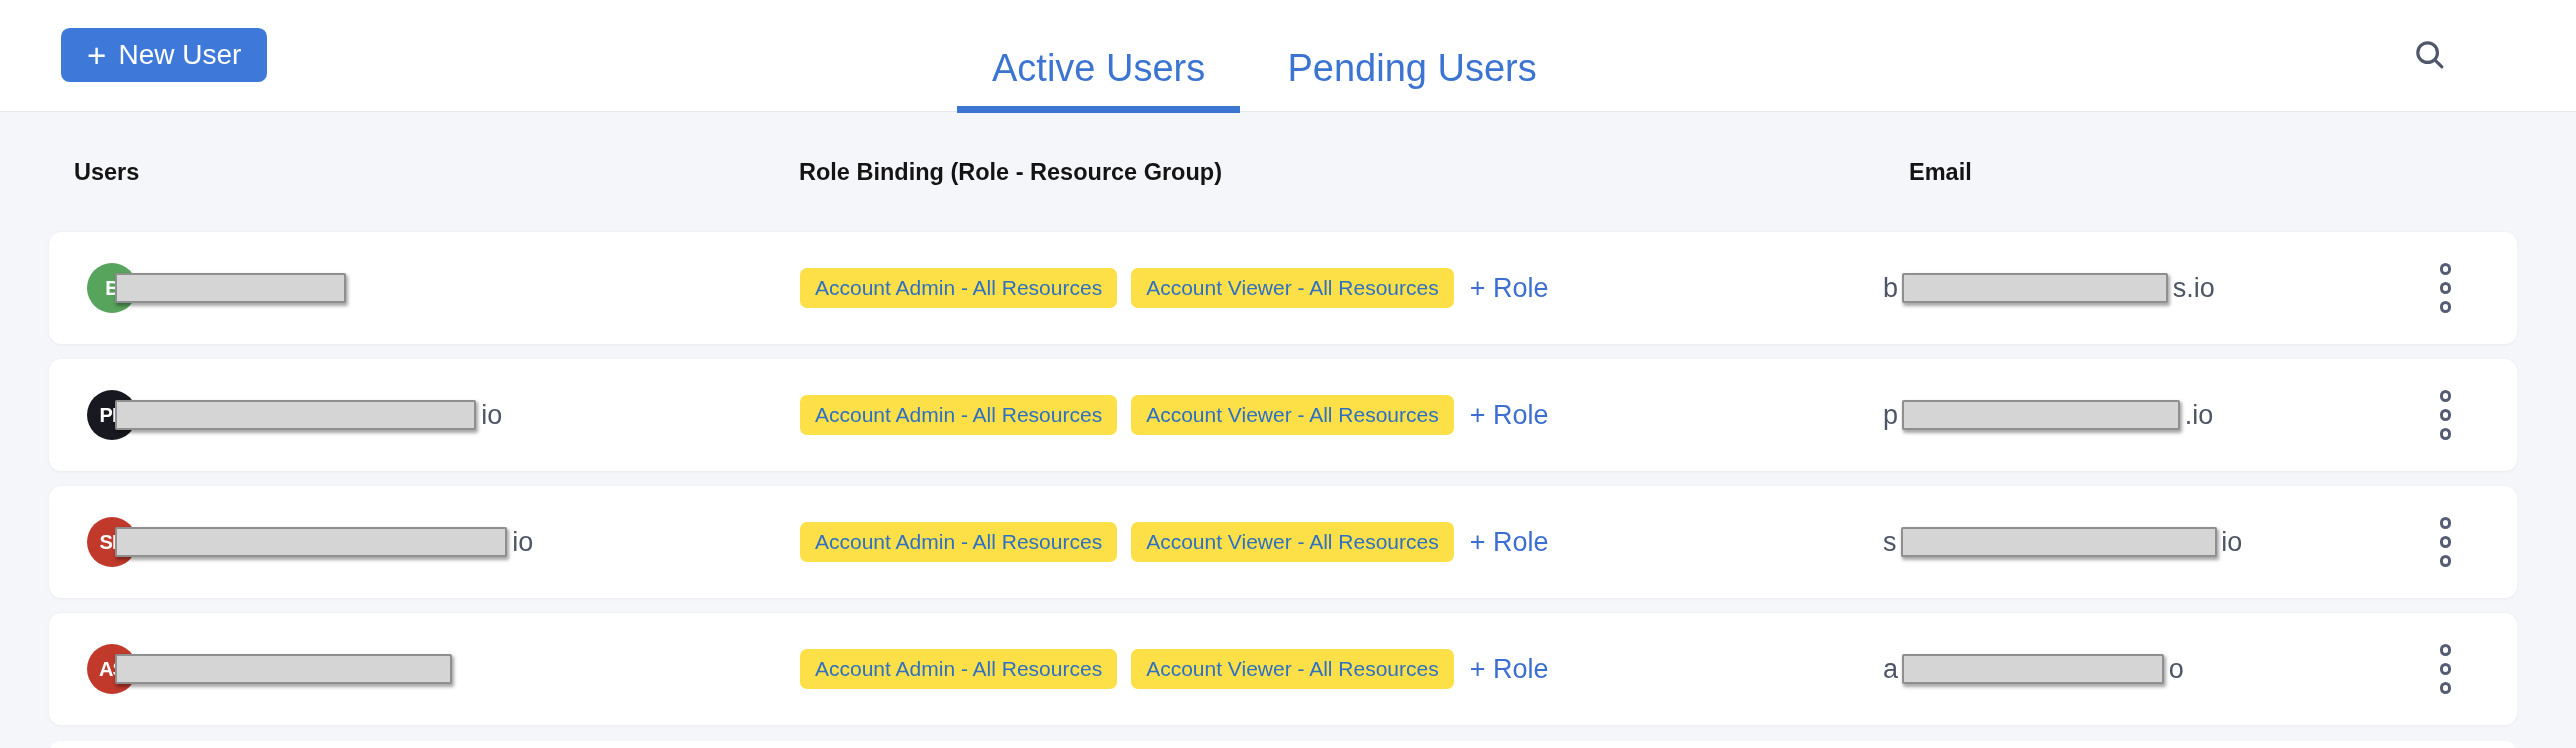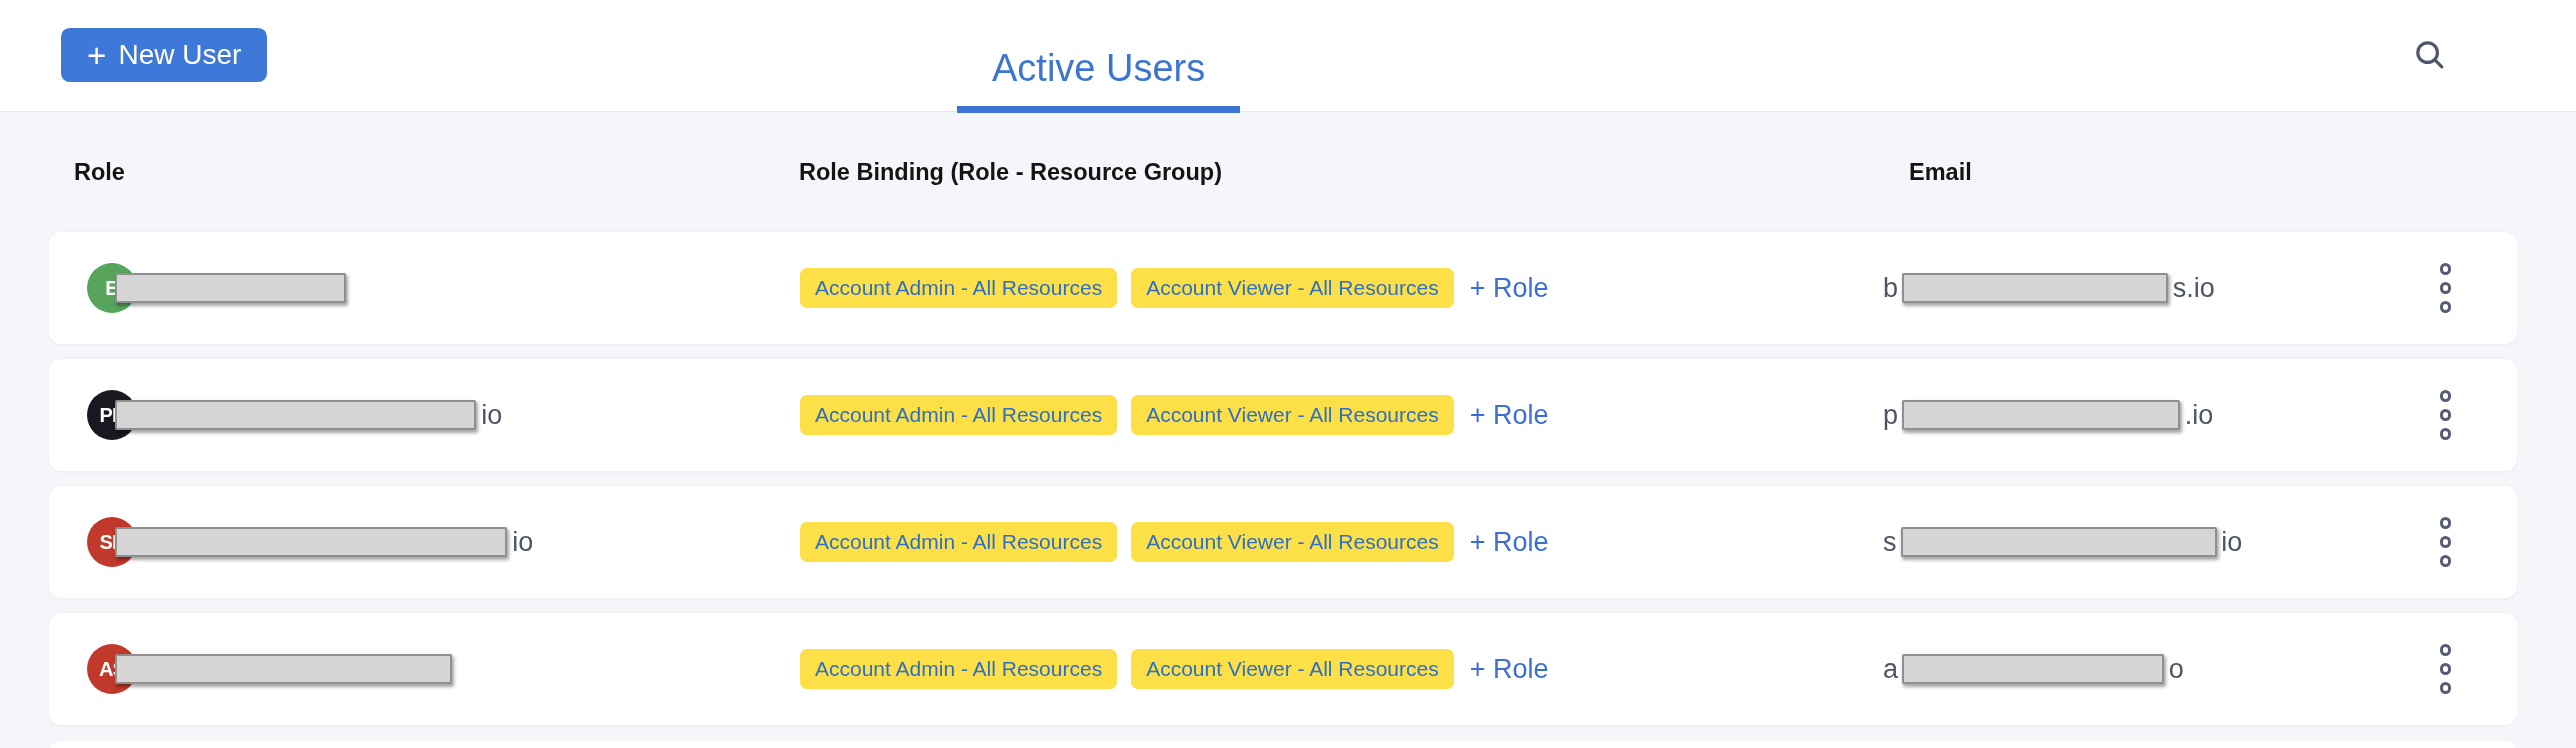--- a/index.html
+++ b/index.html
@@ -105,6 +105,7 @@
 
   <div class="tabs">
     <div class="tab active">Active Users</div>
+    <div class="tab">Pending Users</div>
   </div>
 
   <button class="search-btn">

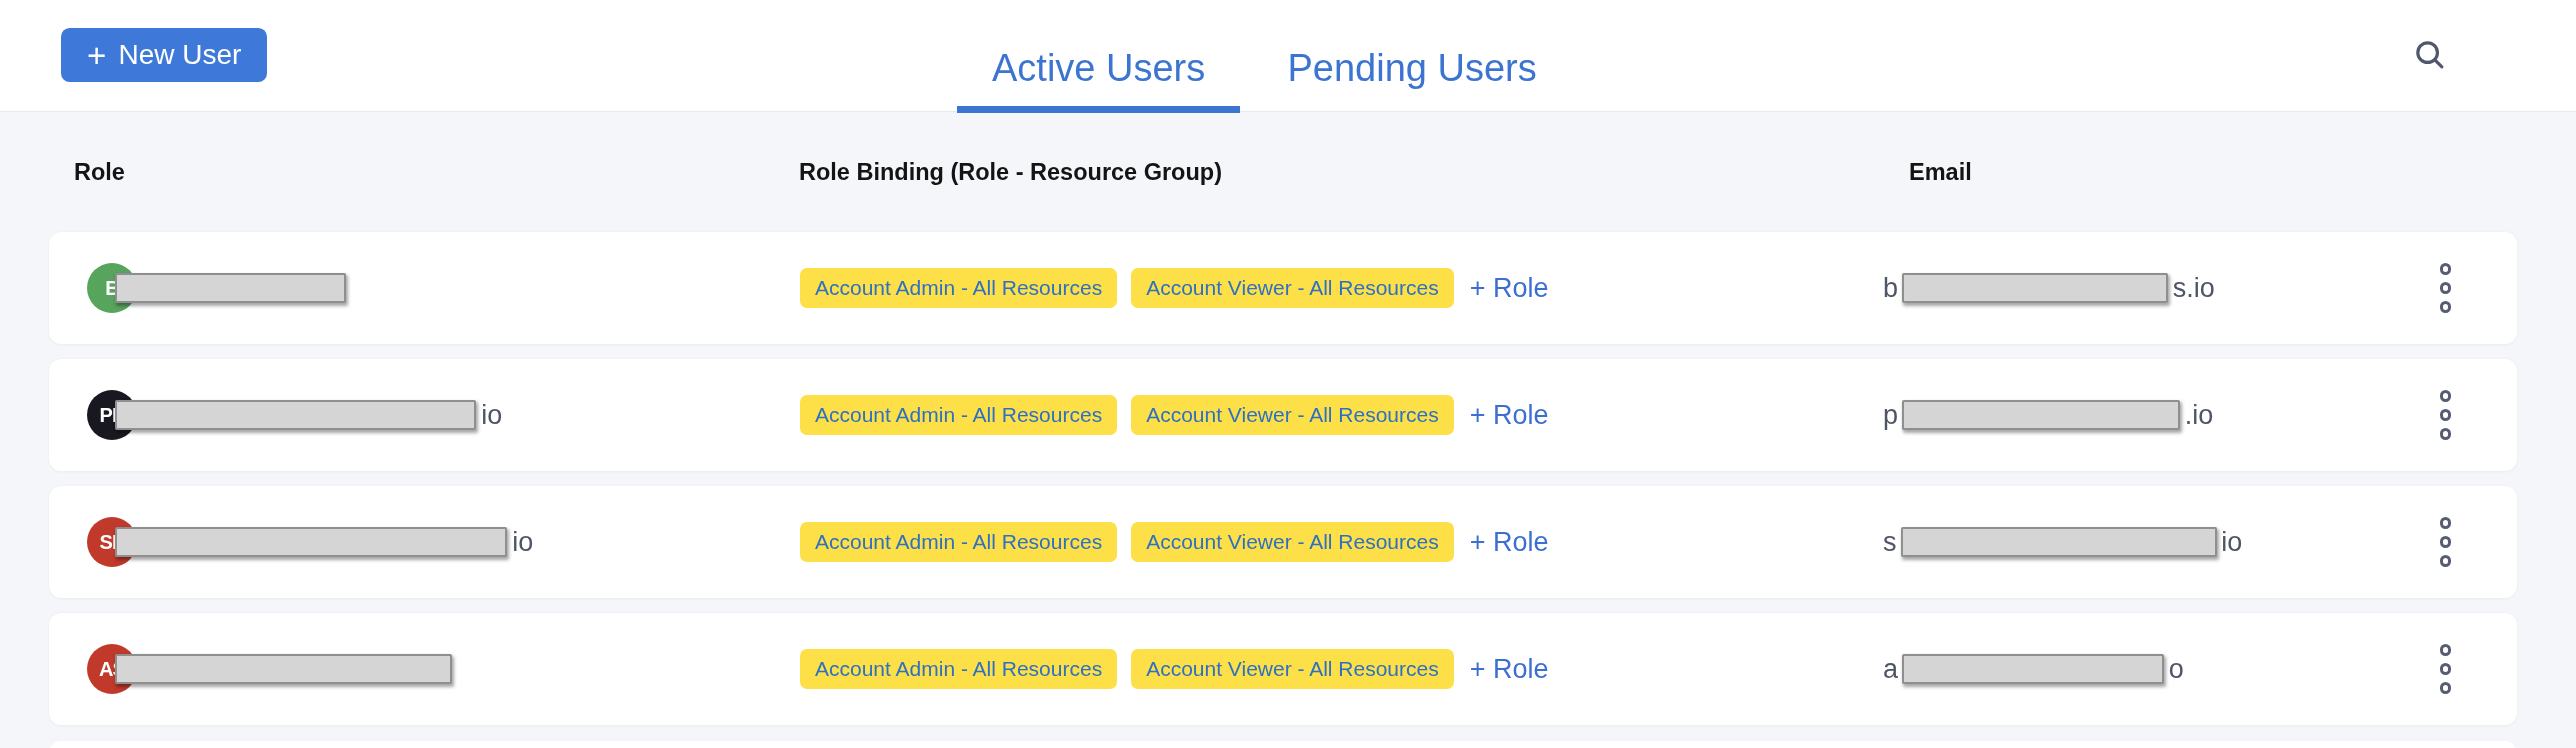--- a/index.html
+++ b/index.html
@@ -119,7 +119,7 @@
 </div>
 
 <div class="col-headers">
-  <span class="col-users">Role</span>
+  <span class="col-users">Users</span>
   <span class="col-roles">Role Binding (Role - Resource Group)</span>
   <span class="col-email">Email</span>
 </div>

